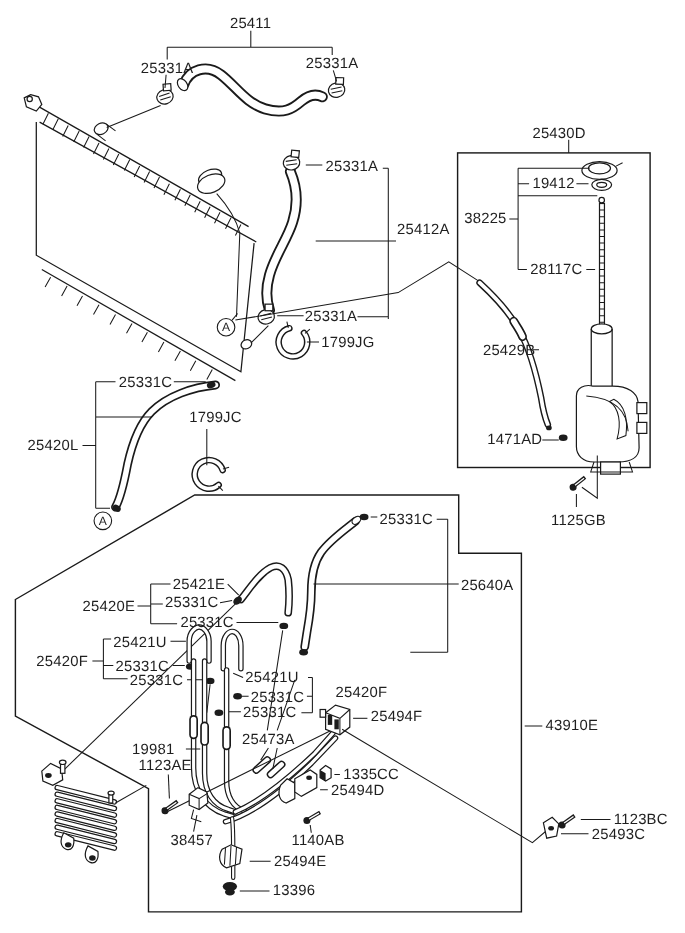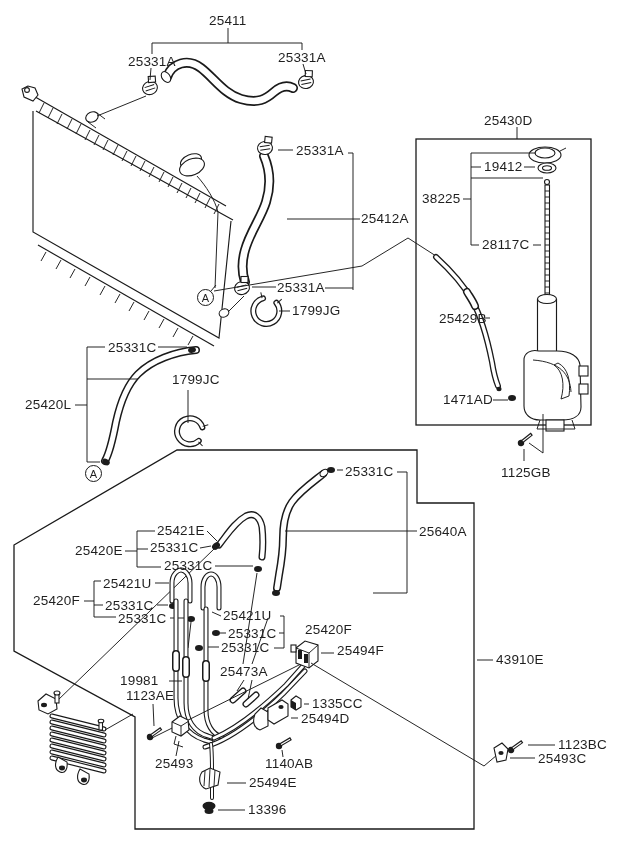--- a/index.html
+++ b/index.html
@@ -364,7 +364,7 @@
 <div class="lbl" style="left:128px;top:55px">25331A</div>
 <div class="lbl" style="left:278px;top:51px">25331A</div>
 <div class="lbl" style="left:296px;top:144px">25331A</div>
-<div class="lbl" style="left:361px;top:212px">25412A</div>
+<div class="lbl" style="left:361px;top:202px">25412A</div>
 <div class="lbl" style="left:277px;top:281px">25331A</div>
 <div class="lbl" style="left:292px;top:304px">1799JG</div>
 <div class="lbl" style="left:108px;top:341px">25331C</div>

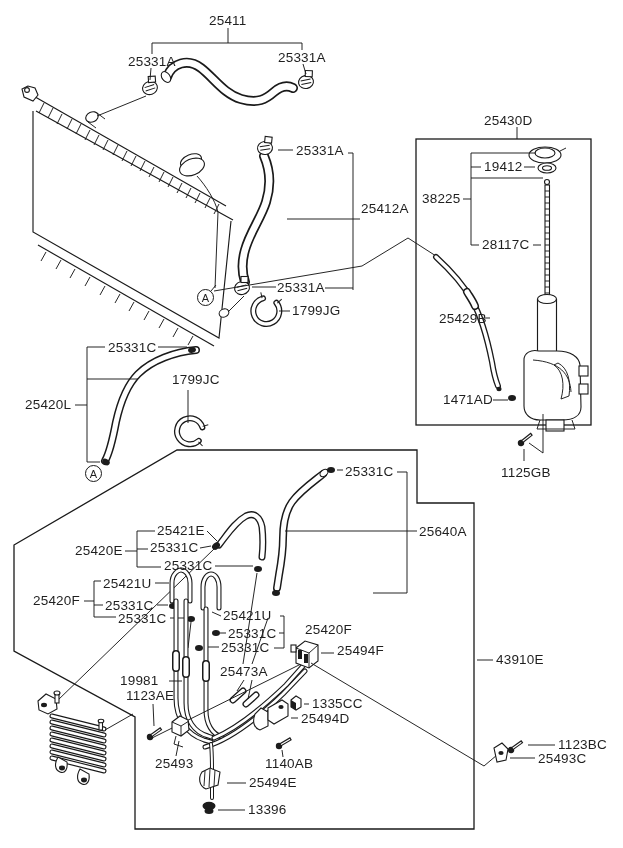--- a/index.html
+++ b/index.html
@@ -398,7 +398,7 @@
 <div class="lbl" style="left:220px;top:665px">25473A</div>
 <div class="lbl" style="left:312px;top:697px">1335CC</div>
 <div class="lbl" style="left:301px;top:712px">25494D</div>
-<div class="lbl" style="left:155px;top:757px">25493</div>
+<div class="lbl" style="left:155px;top:757px">38457</div>
 <div class="lbl" style="left:265px;top:757px">1140AB</div>
 <div class="lbl" style="left:249px;top:776px">25494E</div>
 <div class="lbl" style="left:248px;top:803px">13396</div>

